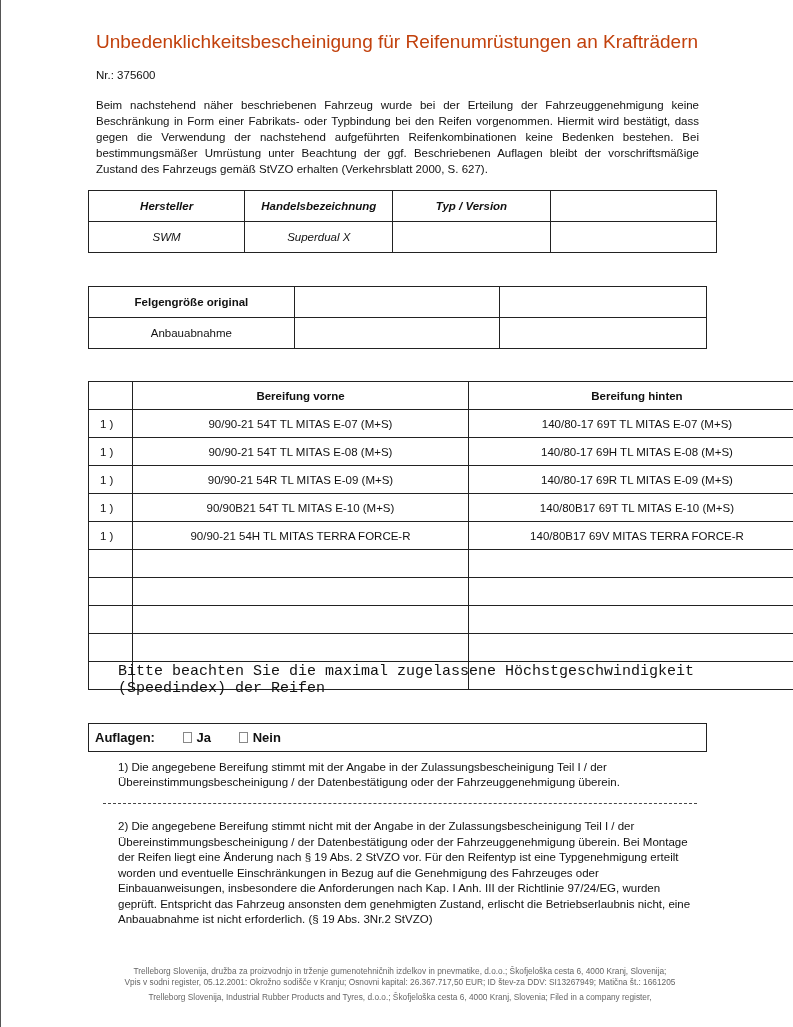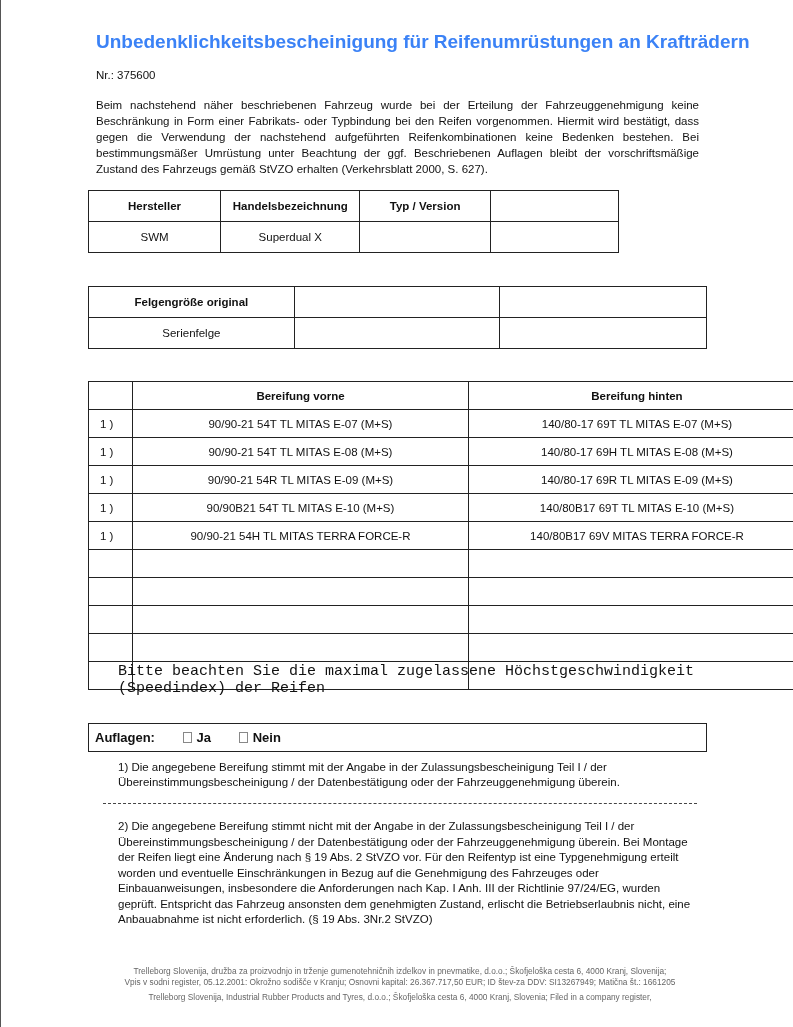--- a/index.html
+++ b/index.html
@@ -6,7 +6,7 @@
   body{width:793px;height:1027px;position:relative;overflow:hidden;font-family:"Liberation Sans",sans-serif;color:#111;}
   .leftline{position:absolute;left:0;top:0;width:1px;height:1027px;background:#555;}
   .logo{position:absolute;left:322px;top:-14px;width:150px;height:18px;font-weight:bold;font-size:20px;letter-spacing:2px;color:#222;text-align:center;overflow:hidden;line-height:14px;}
-  .title{position:absolute;left:96px;top:31px;font-size:19px;color:#3b82f6;font-weight:bold;}
+  .title{position:absolute;left:96px;top:31px;font-size:19px;color:#c2410c;}
   .nr{position:absolute;left:96px;top:69px;font-size:11.5px;}
   .intro{position:absolute;left:96px;top:97px;width:603px;font-size:11.5px;line-height:16px;text-align:justify;}
   table{border-collapse:collapse;position:absolute;font-size:11.5px;}

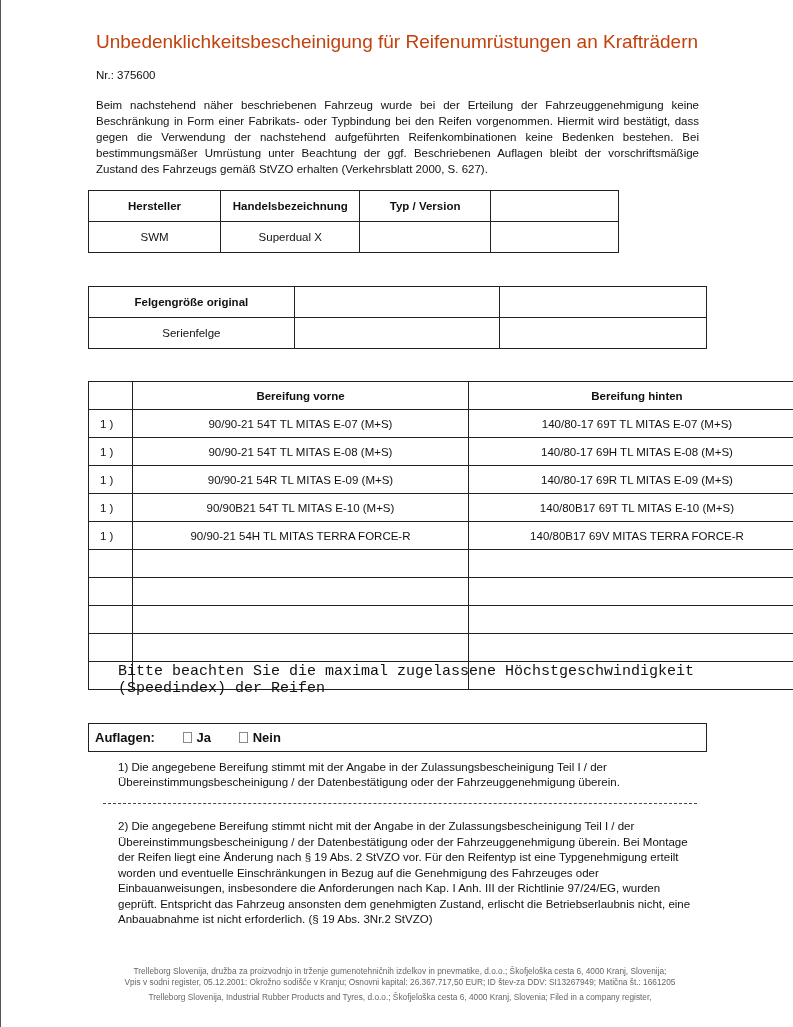--- a/index.html
+++ b/index.html
@@ -12,7 +12,7 @@
   table{border-collapse:collapse;position:absolute;font-size:11.5px;}
   td,th{border:1px solid #222;text-align:center;padding:0;}
   th{font-weight:bold;}
-  .t1{left:88px;top:190px;width:531px;}
+  .t1{left:88px;top:190px;width:629px;font-style:italic;}
   .t1 td,.t1 th{height:30px;}
   .t2{left:88px;top:286px;width:619px;border-radius:29px;}
   .t2 td,.t2 th{height:30px;}

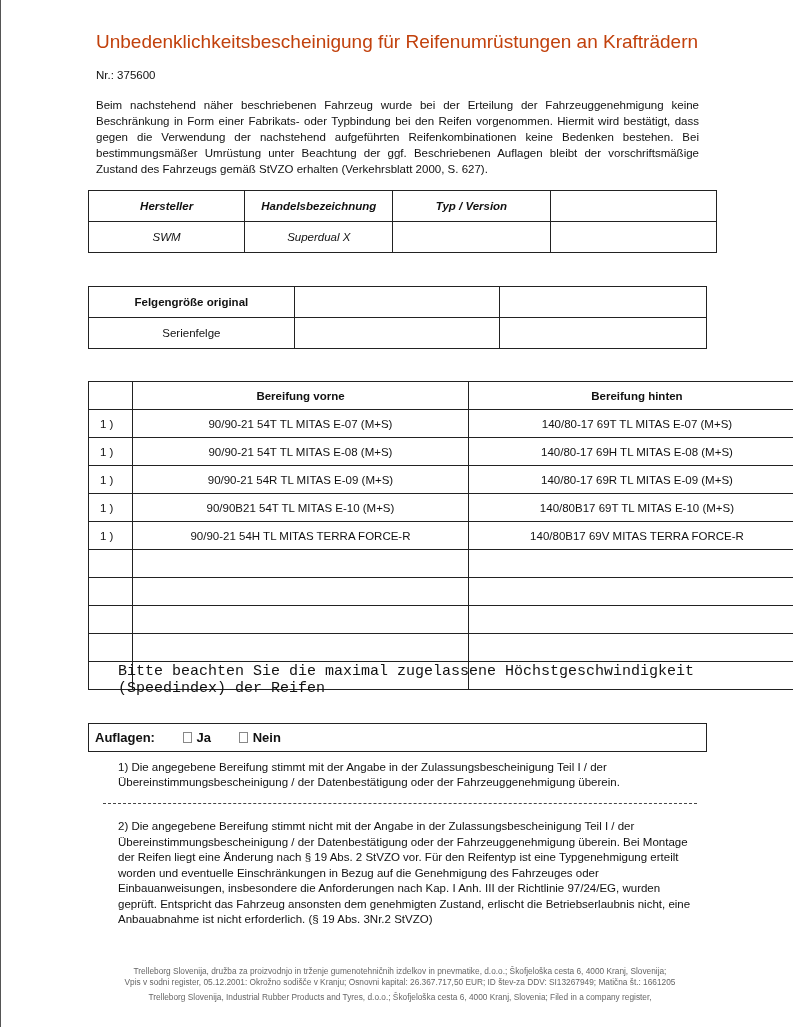--- a/index.html
+++ b/index.html
@@ -75,7 +75,7 @@
     <th></th>
   </tr>
   <tr>
-    <td>Serienfelge</td>
+    <td>Anbauabnahme</td>
     <td></td>
     <td></td>
   </tr>

